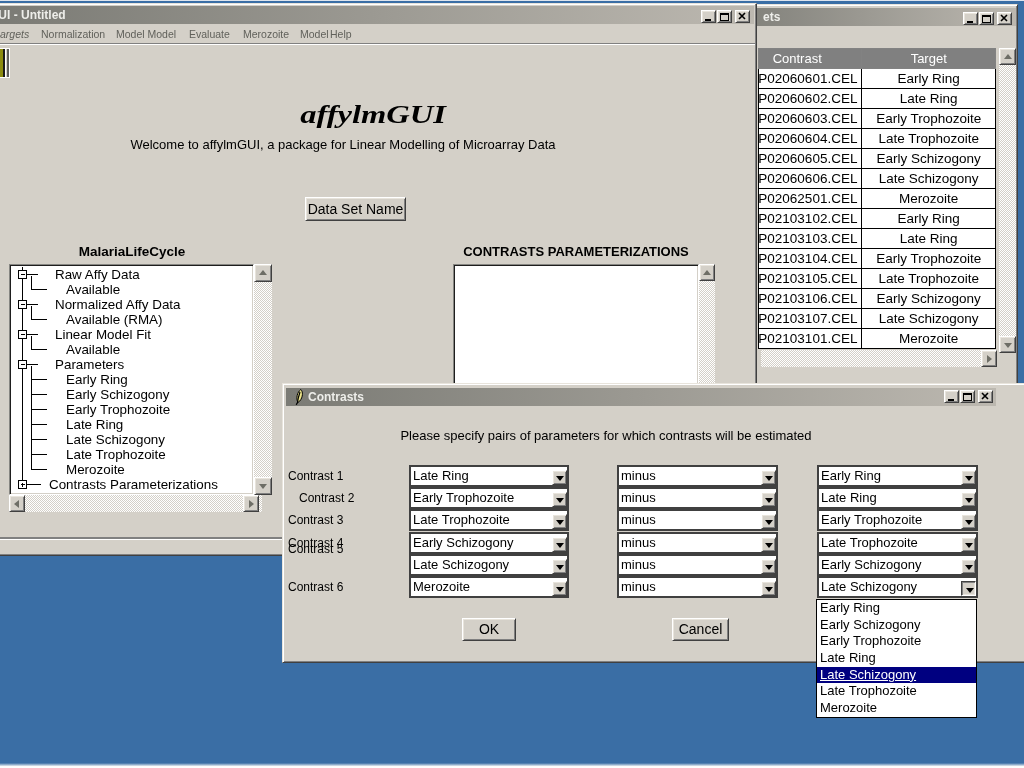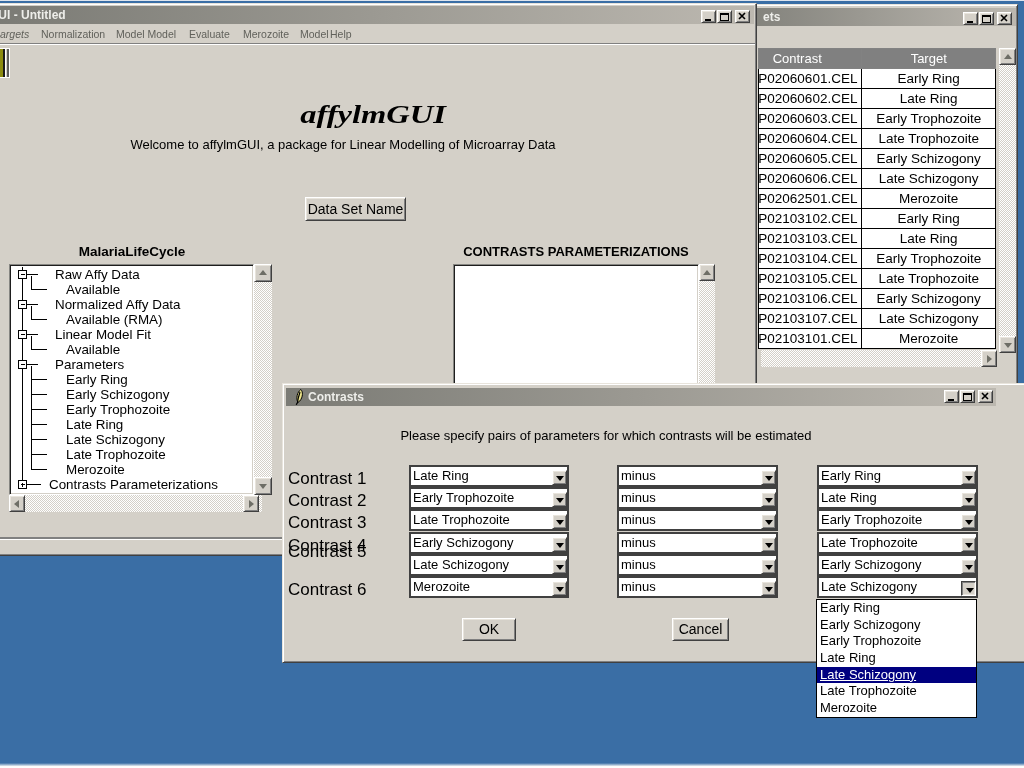--- a/index.html
+++ b/index.html
@@ -30,7 +30,7 @@
 .combo .cb { position:absolute; right:0px; bottom:0px; width:15px; height:15px; background:#d4d0c8;
   border:1px solid; border-color:#fff #404040 #404040 #fff; box-shadow: inset 1px 1px 0 #e8e4dc, inset -1px -1px 0 #808080; }
 .combo .cb .tri { left:3px; top:5px; border-left:4px solid transparent; border-right:4px solid transparent; border-top:5px solid #000; }
-.lbl { position:absolute; font-size:17px; color:#000; white-space:nowrap; }
+.lbl { position:absolute; font-size:12px; color:#000; white-space:nowrap; }
 .btn { position:absolute; background:#d4d0c8; border:1px solid; border-color:#fff #404040 #404040 #fff;
   box-shadow: inset 1px 1px 0 #e8e4dc, inset -1px -1px 0 #808080;
   font-size:14px; text-align:center; color:#000; }

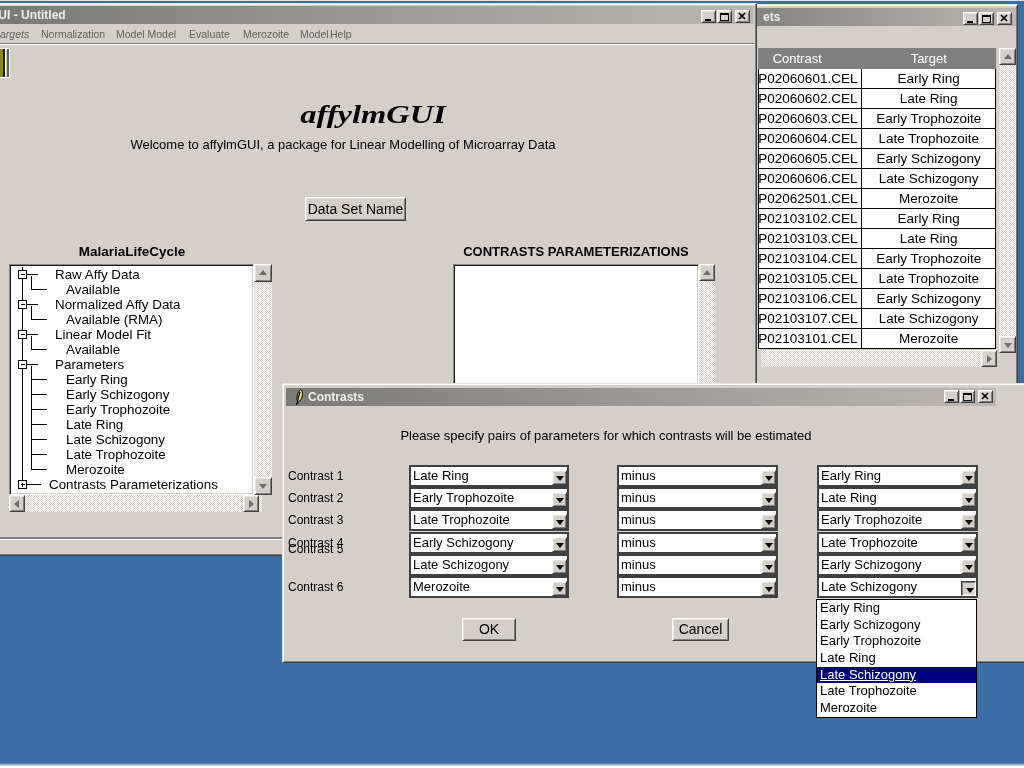--- a/index.html
+++ b/index.html
@@ -309,7 +309,7 @@
   <div class="ctr" style="left:323px; top:44px; font-size:13px;">Please specify pairs of parameters for which contrasts will be estimated</div>
 
   <div class="lbl" style="left:5px; top:85px;">Contrast 1</div>
-  <div class="lbl" style="left:5px; top:107px;">Contrast 2</div>
+  <div class="lbl" style="left:16px; top:107px;">Contrast 2</div>
   <div class="lbl" style="left:5px; top:129px;">Contrast 3</div>
   <div class="lbl" style="left:5px; top:152px;">Contrast 4</div>
   <div class="lbl" style="left:5px; top:158px;">Contrast 5</div>

